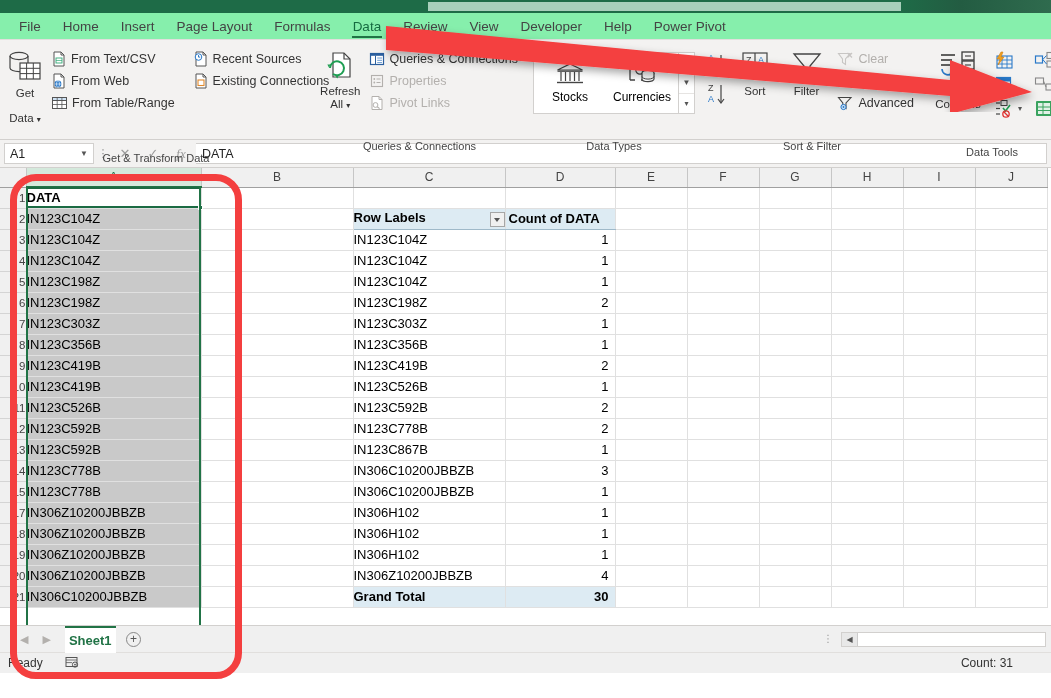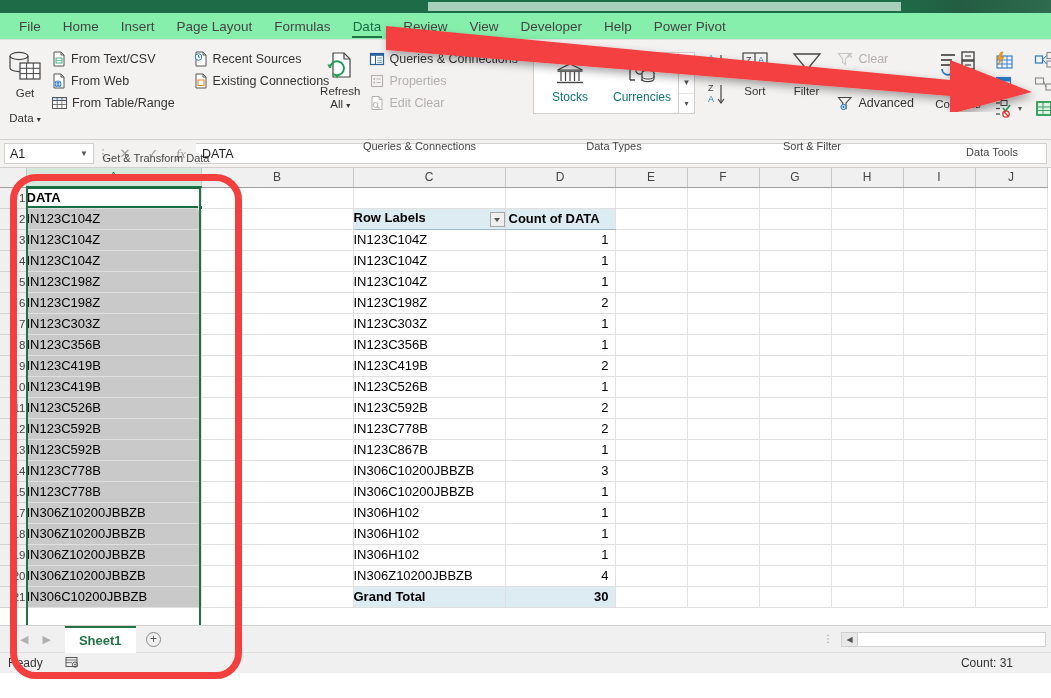--- a/index.html
+++ b/index.html
@@ -369,7 +369,7 @@
                 <line x1="8.3" y1="11.7" x2="10.6" y2="13.6" stroke="#b3b0ad" stroke-width="1.2"></line>
               </svg>
             </span>
-            <span class="lbl">Edit Clear</span>
+            <span class="lbl">Pivot Links</span>
           </div>
         </div>
       </div>

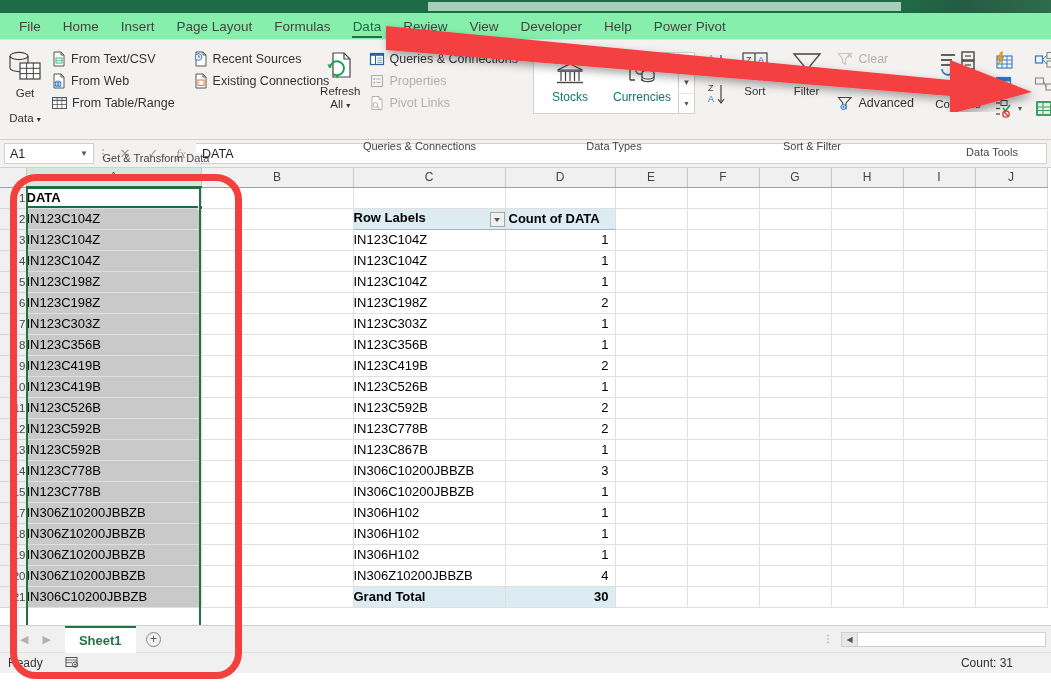--- a/index.html
+++ b/index.html
@@ -77,7 +77,7 @@
   }
   .dtitem { width: 72px; display: flex; flex-direction: column;
             align-items: center; justify-content: center; cursor: default; }
-  .dtitem .lbl { font-size: 12px; color: #0f766e; margin-top: 2px; }
+  .dtitem .lbl { font-size: 12px; color: #000000; margin-top: 2px; }
   .dtscroll { width: 16px; border-left: 1px solid #d2d0ce;
               display: flex; flex-direction: column; }
   .dtscroll div { flex: 1; display: flex; align-items: center;

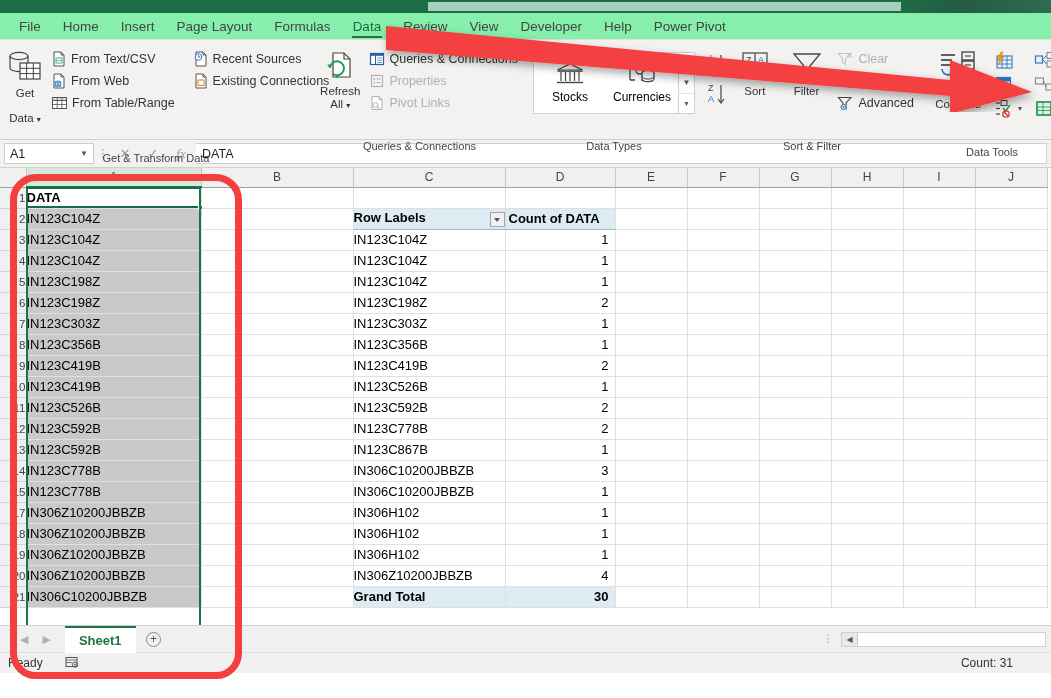--- a/index.html
+++ b/index.html
@@ -169,7 +169,7 @@
   .navarrows span { font-size: 11px; color: #b3b0ad; }
   .sheettab {
     background: #fff; height: 27px; display: flex; align-items: center;
-    padding: 0 14px; font-size: 13px; color: #217346; font-weight: bold;
+    padding: 0 4px; font-size: 13px; color: #217346; font-weight: bold;
     border-top: 2px solid #217346; cursor: default;
   }
   .addsheet { width: 36px; display: flex; align-items: center; justify-content: center; }

